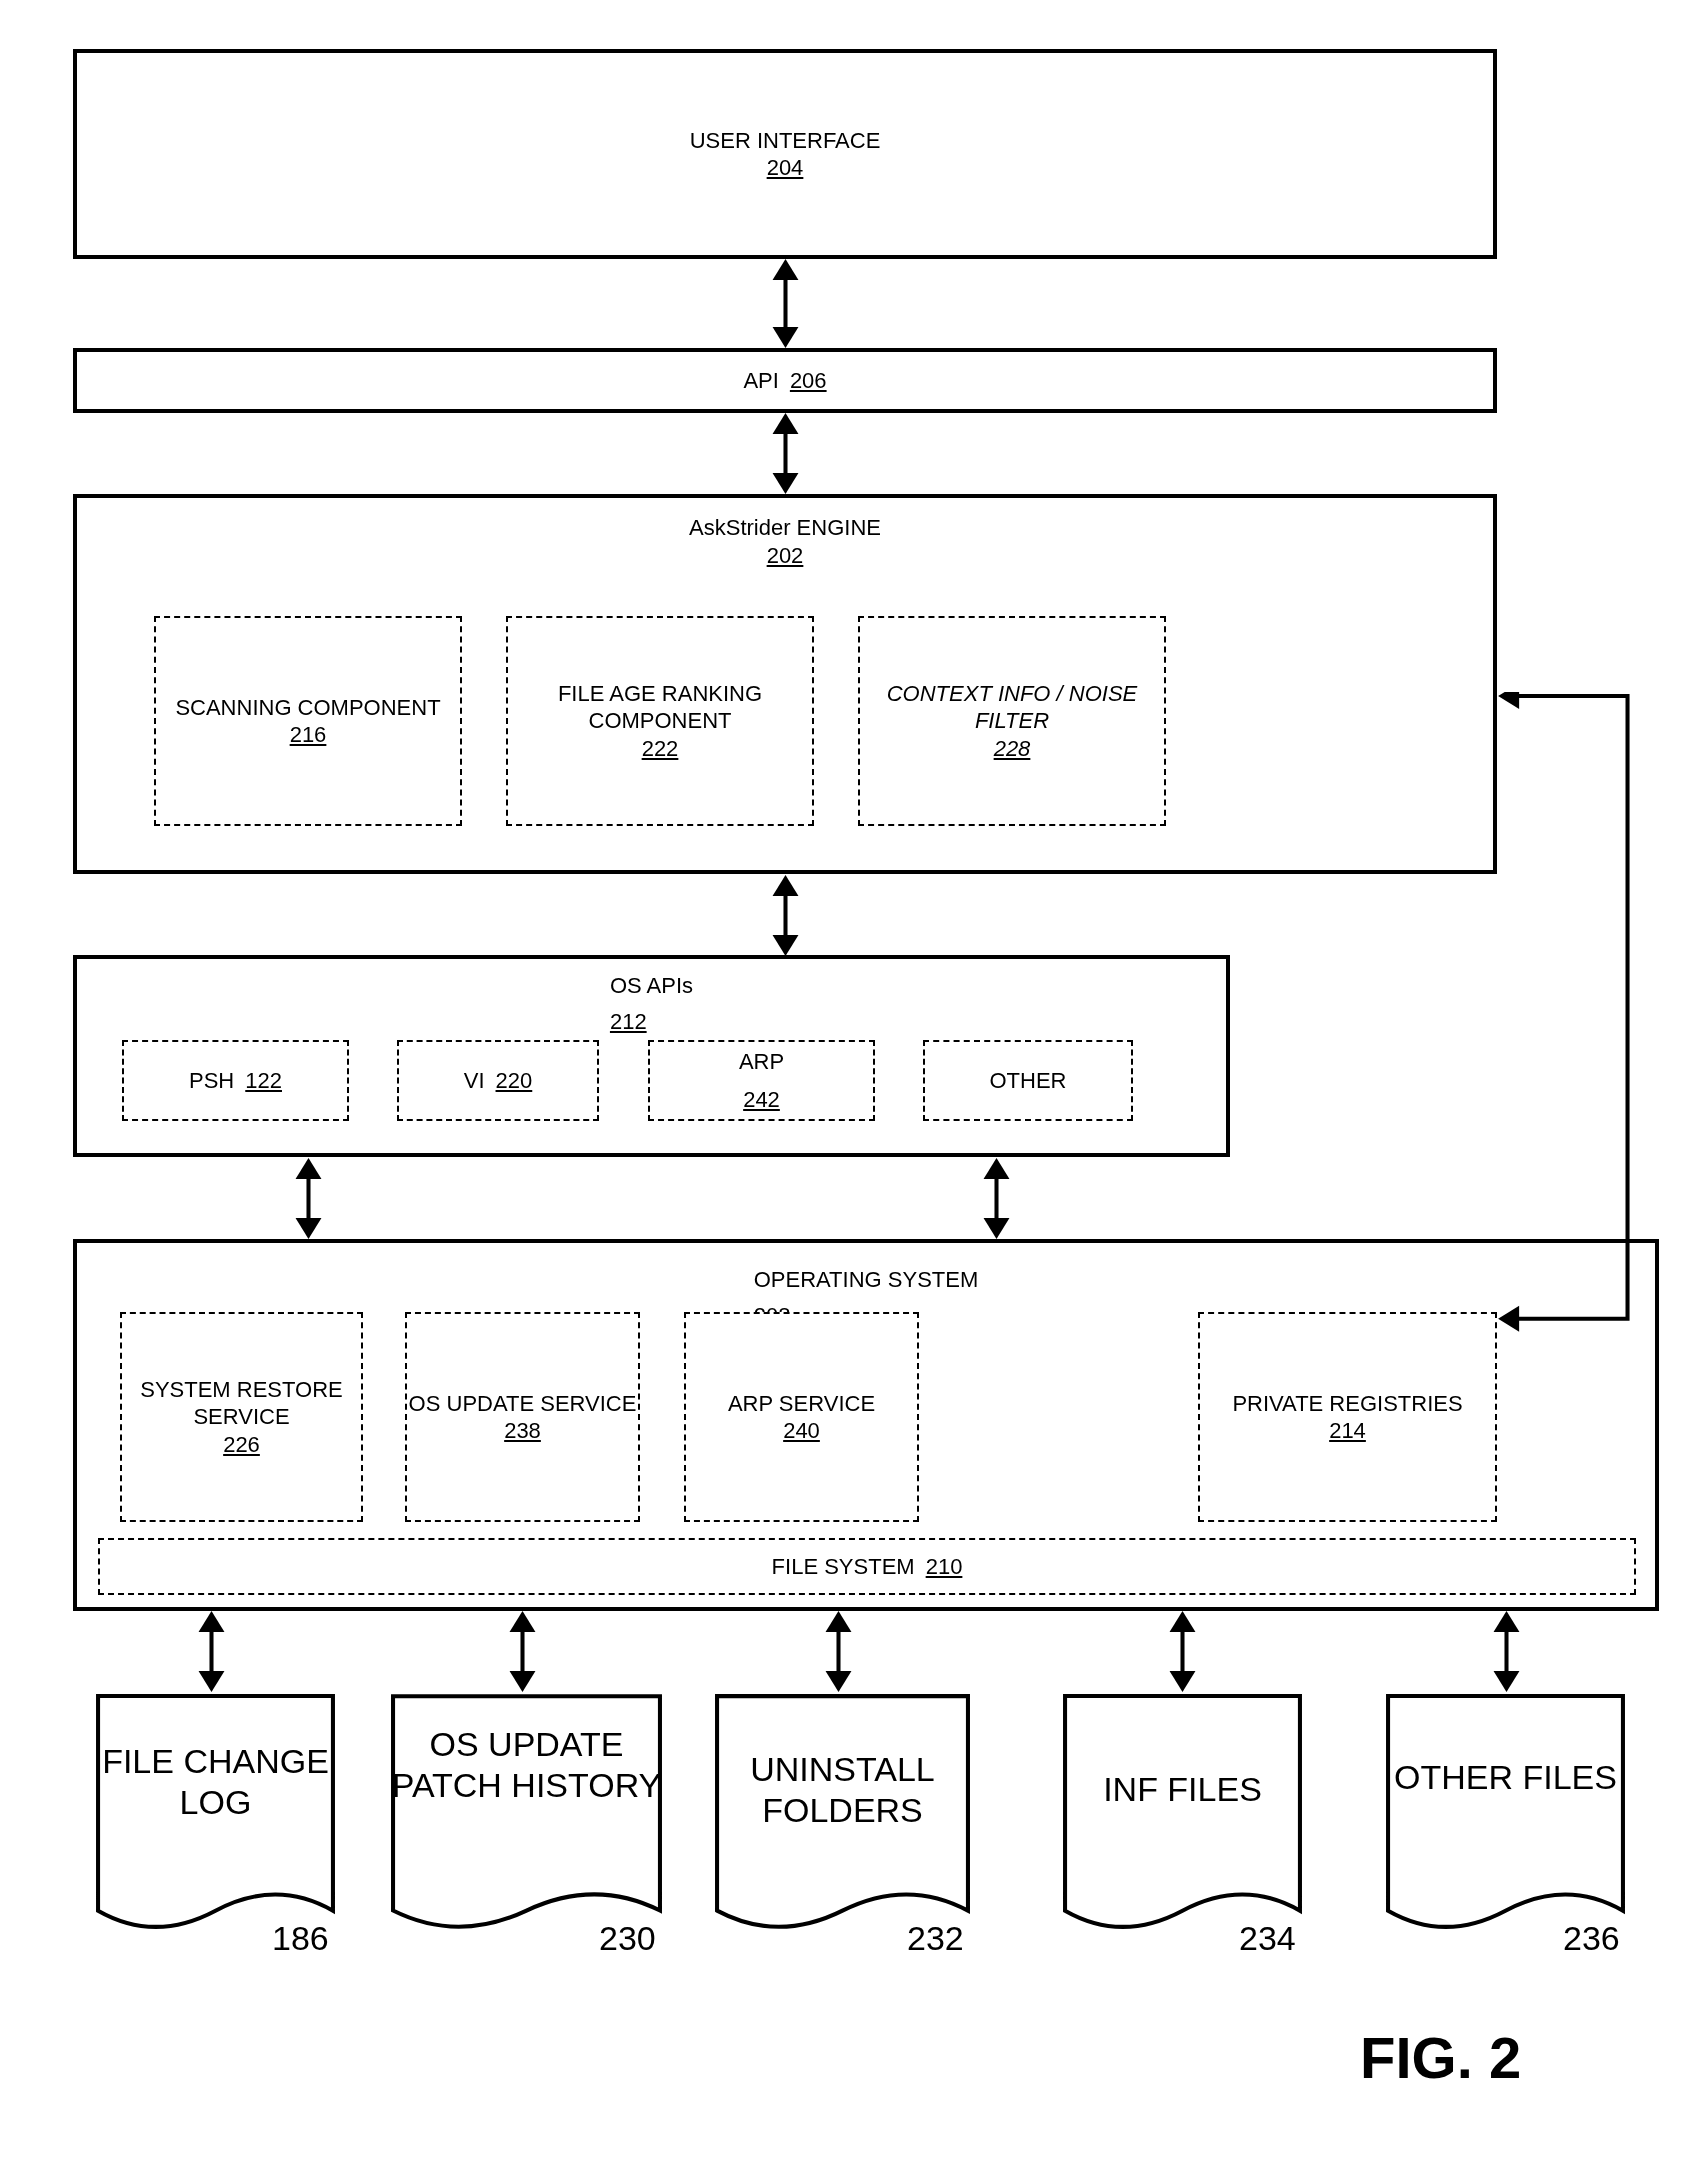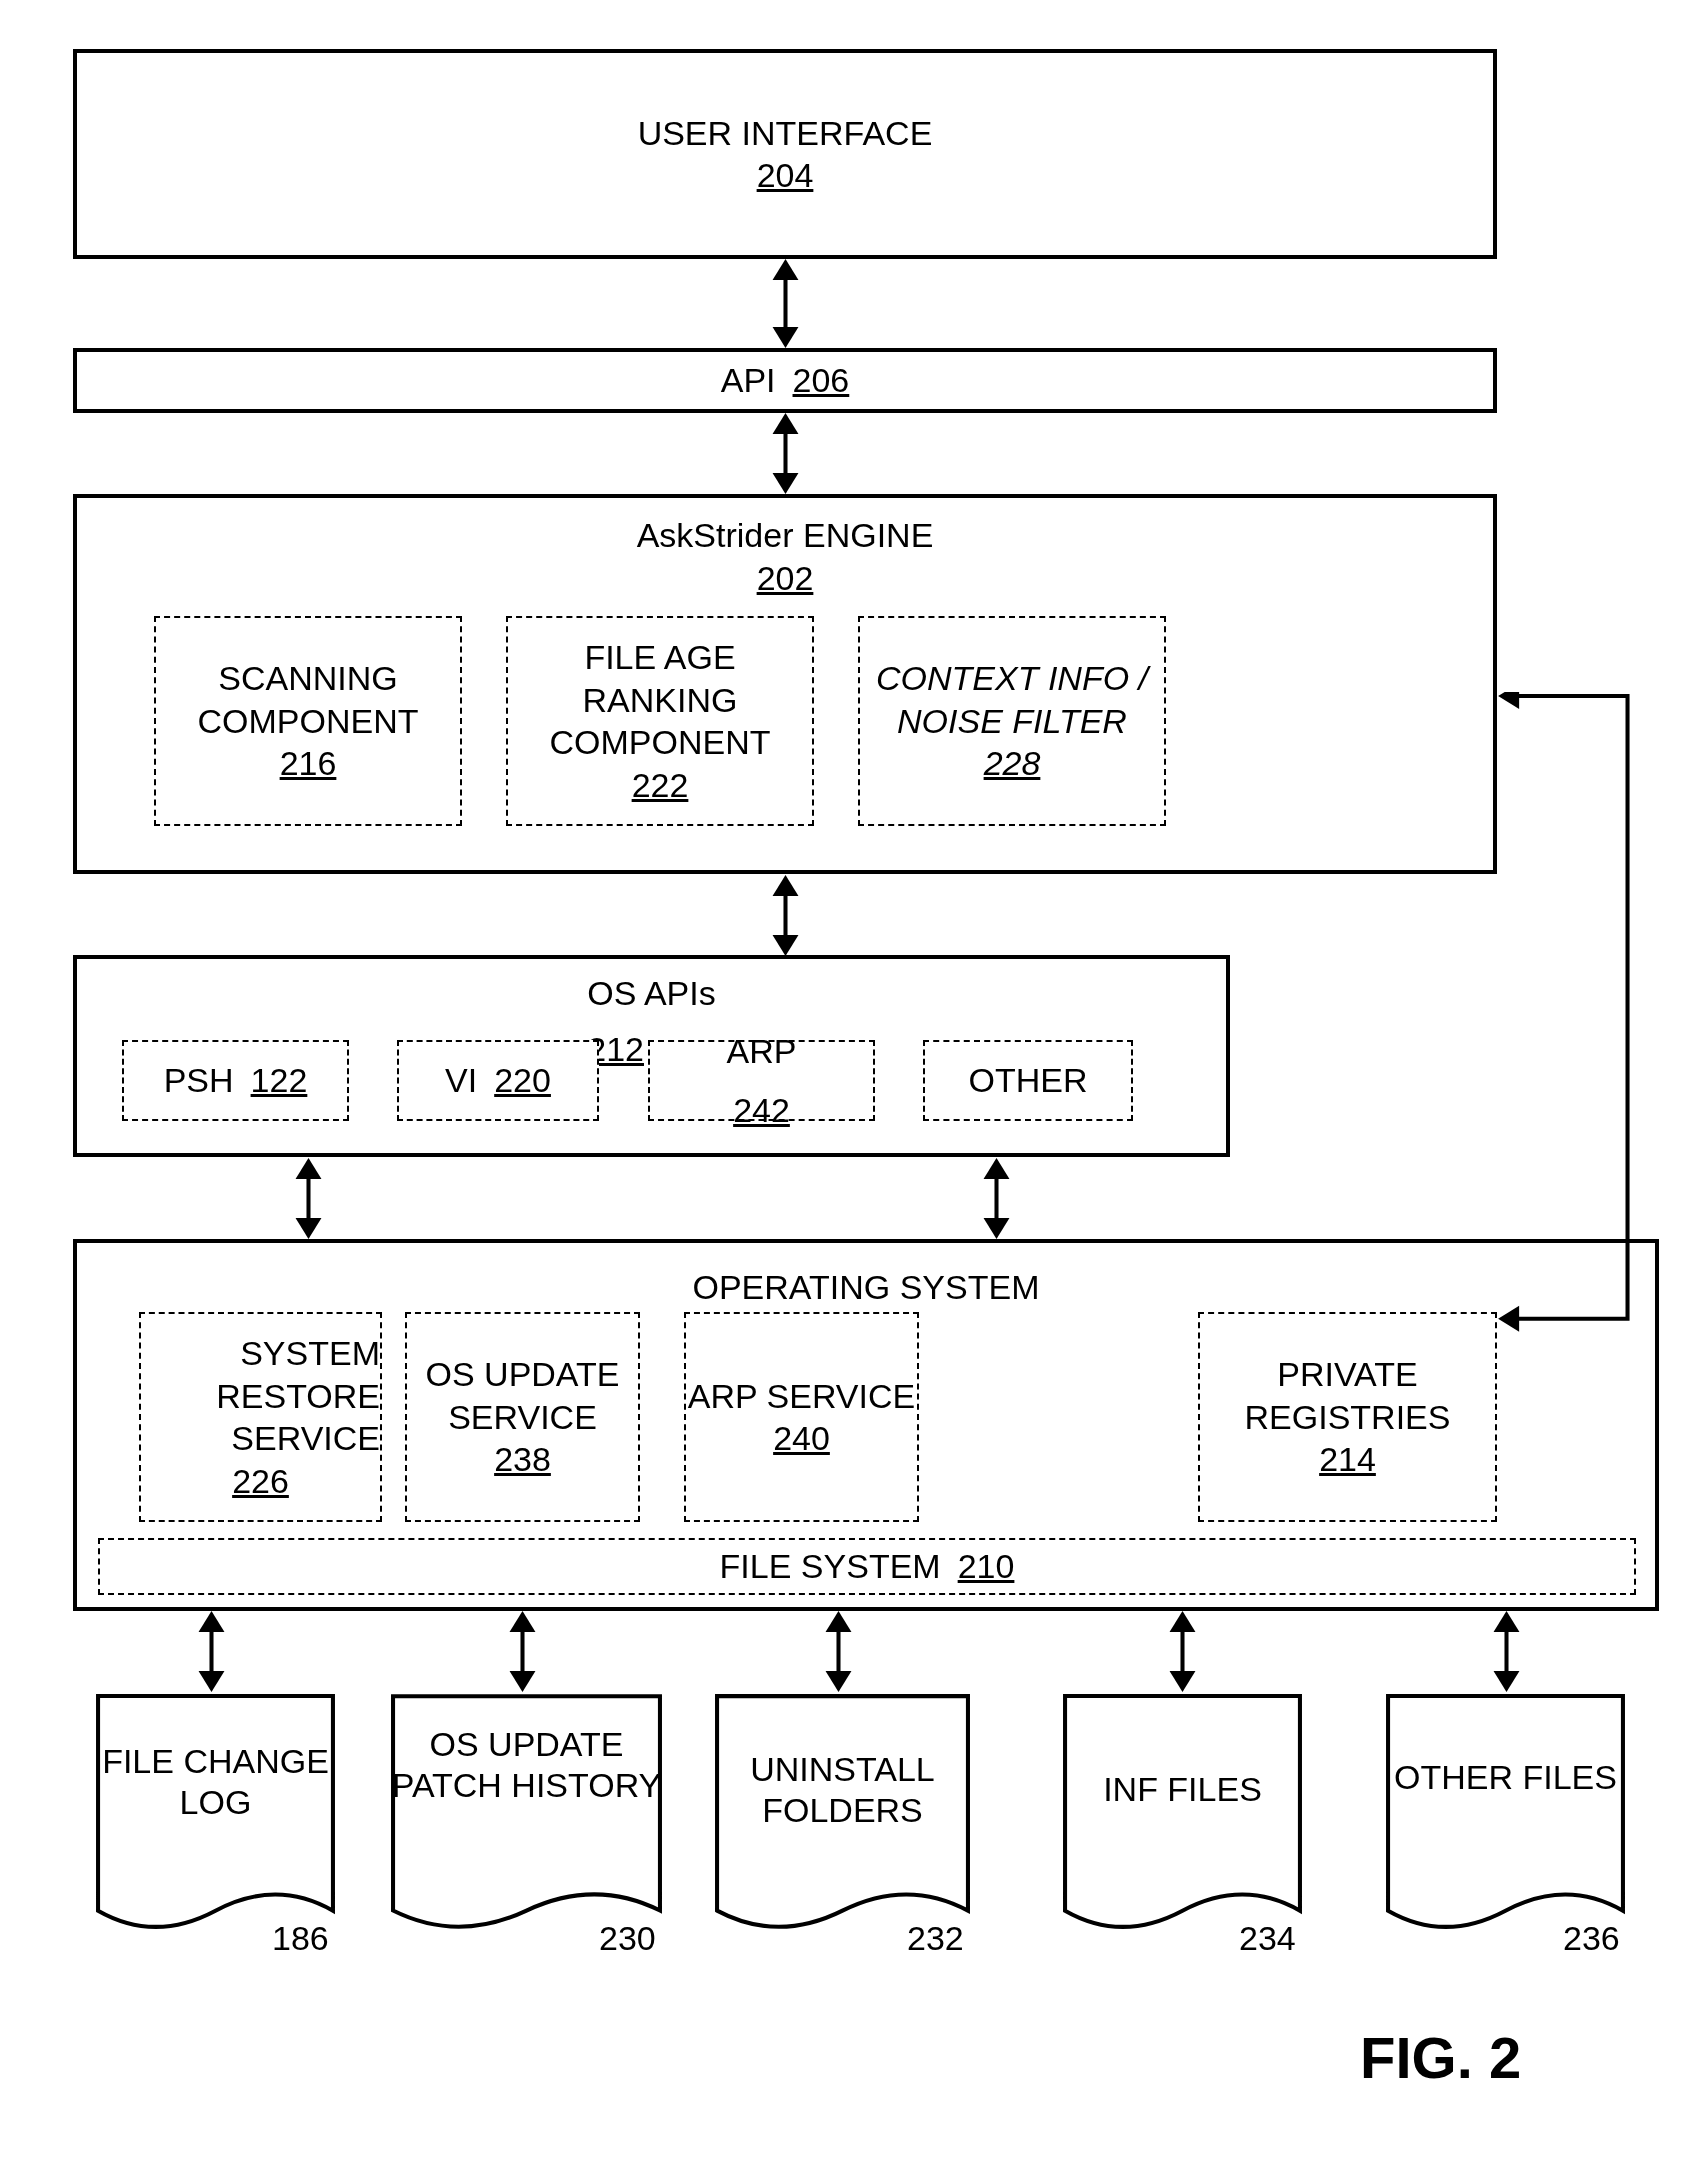--- a/index.html
+++ b/index.html
@@ -24,7 +24,7 @@
     align-items: center;
     justify-content: center;
     text-align: center;
-    font-size: 34px;
+    font-size: 22px;
     line-height: 1.25;
   }
   .dashed {

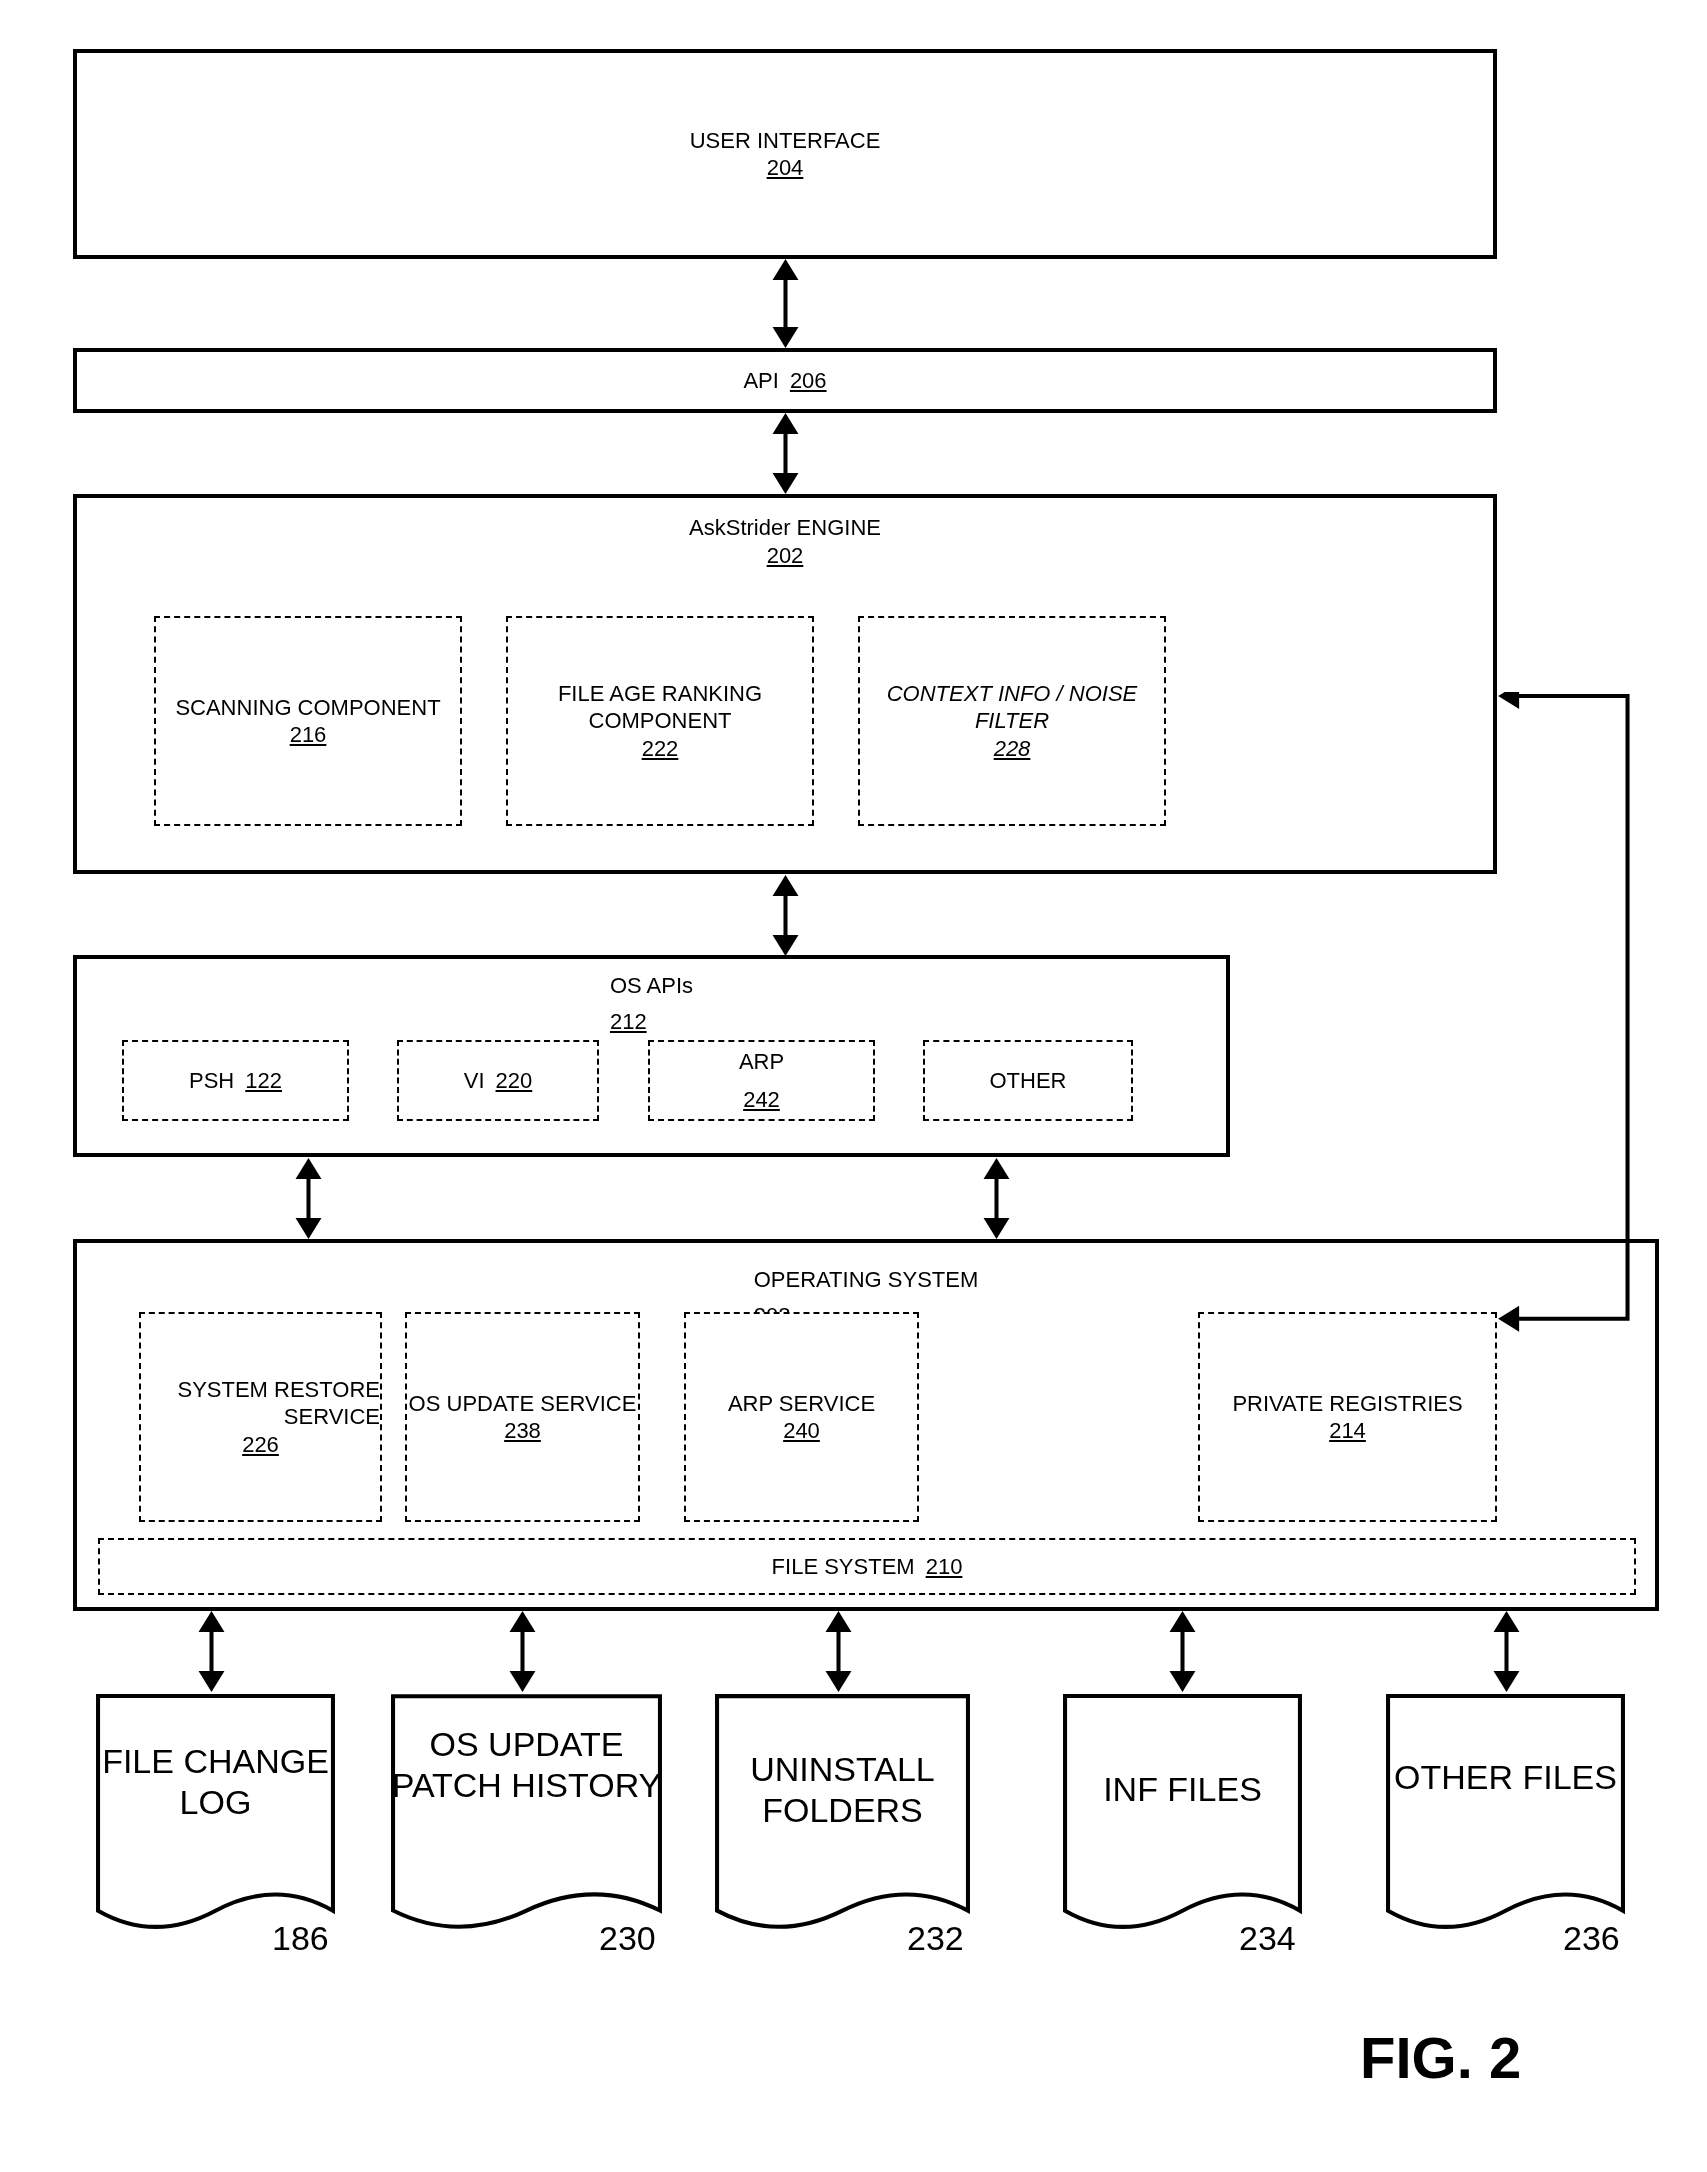--- a/index.html
+++ b/index.html
@@ -146,7 +146,7 @@
     </div>
   </div>
 
-  <div class="box dashed" style="left:90px; top:1263px; width:243px; height:210px;text-align:right;">
+  <div class="box dashed" style="left:71px; top:1263px; width:243px; height:210px;">
     <div>SYSTEM RESTORE SERVICE</div>
     <div class="ref">226</div>
   </div>

